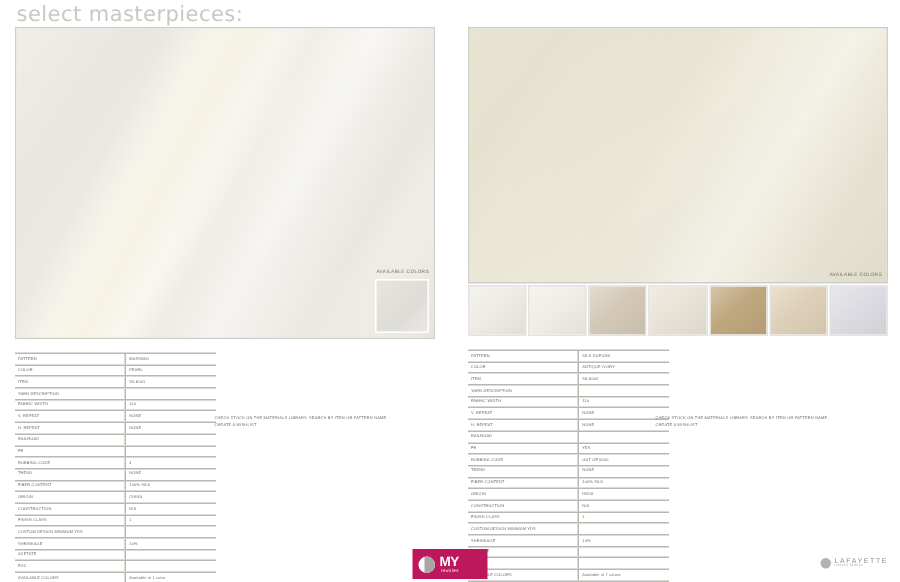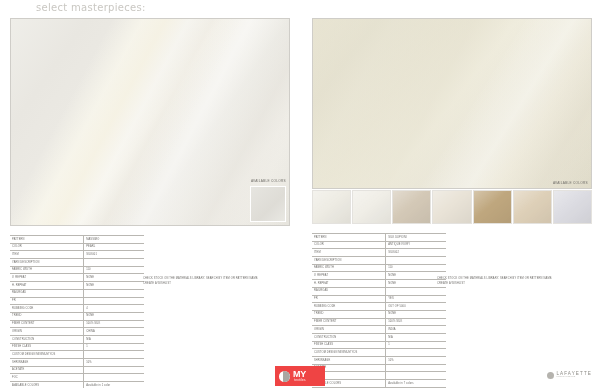--- a/index.html
+++ b/index.html
@@ -22,12 +22,11 @@
     position: absolute;
     left: 11px;
     top: 2px;
-    font-size: 10px;
+    font-size: 14px;
     letter-spacing: 0.3px;
     color: #c9c7c2;
     font-family: "DejaVu Sans", sans-serif;
     white-space: nowrap;
-    margin-left: 25px;
   }
 
   

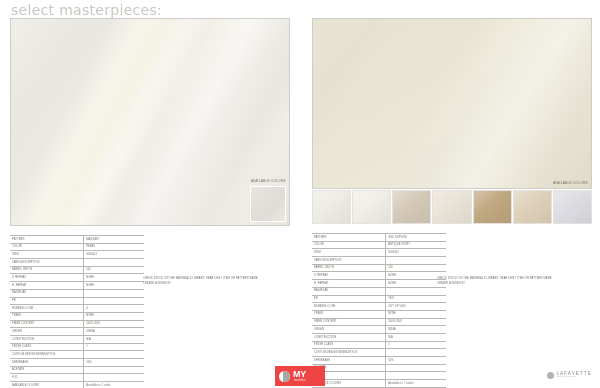--- a/index.html
+++ b/index.html
@@ -188,7 +188,7 @@
     height: 20px;
     display: flex;
     align-items: center;
-    background: #ef4444;
+    background: #be185d;
     text-align: right;
   }
   .logo-my-mark {

